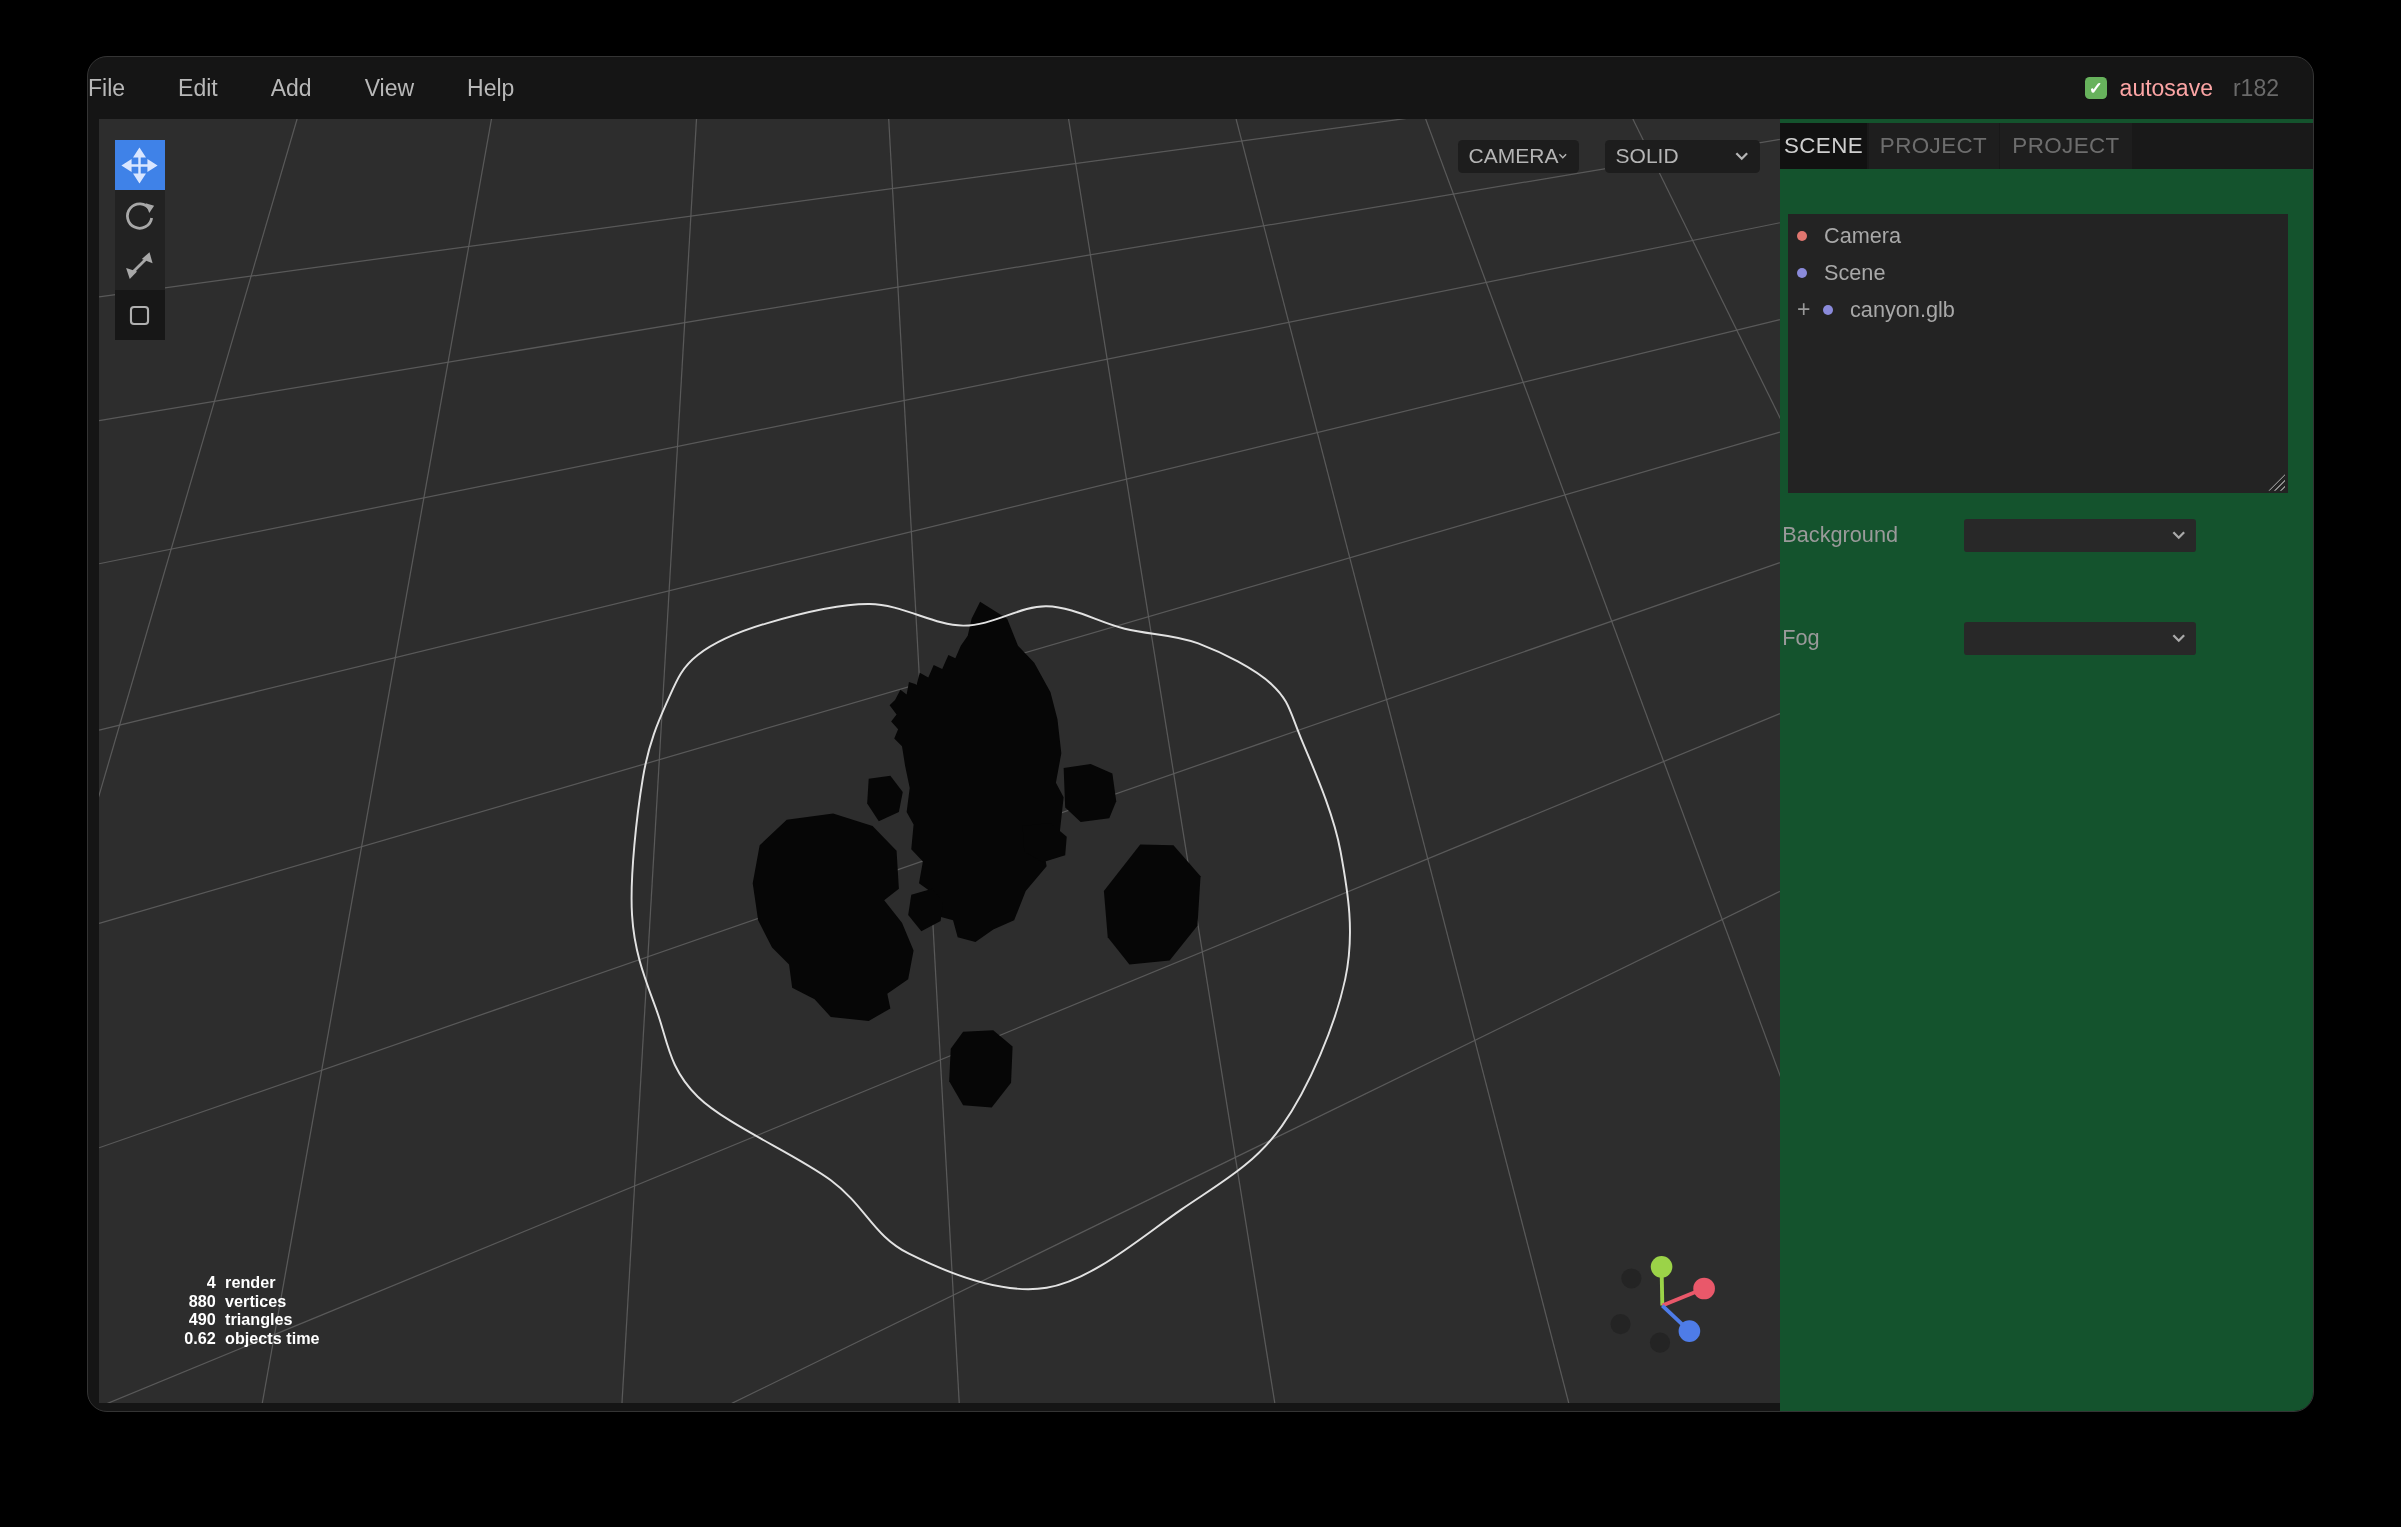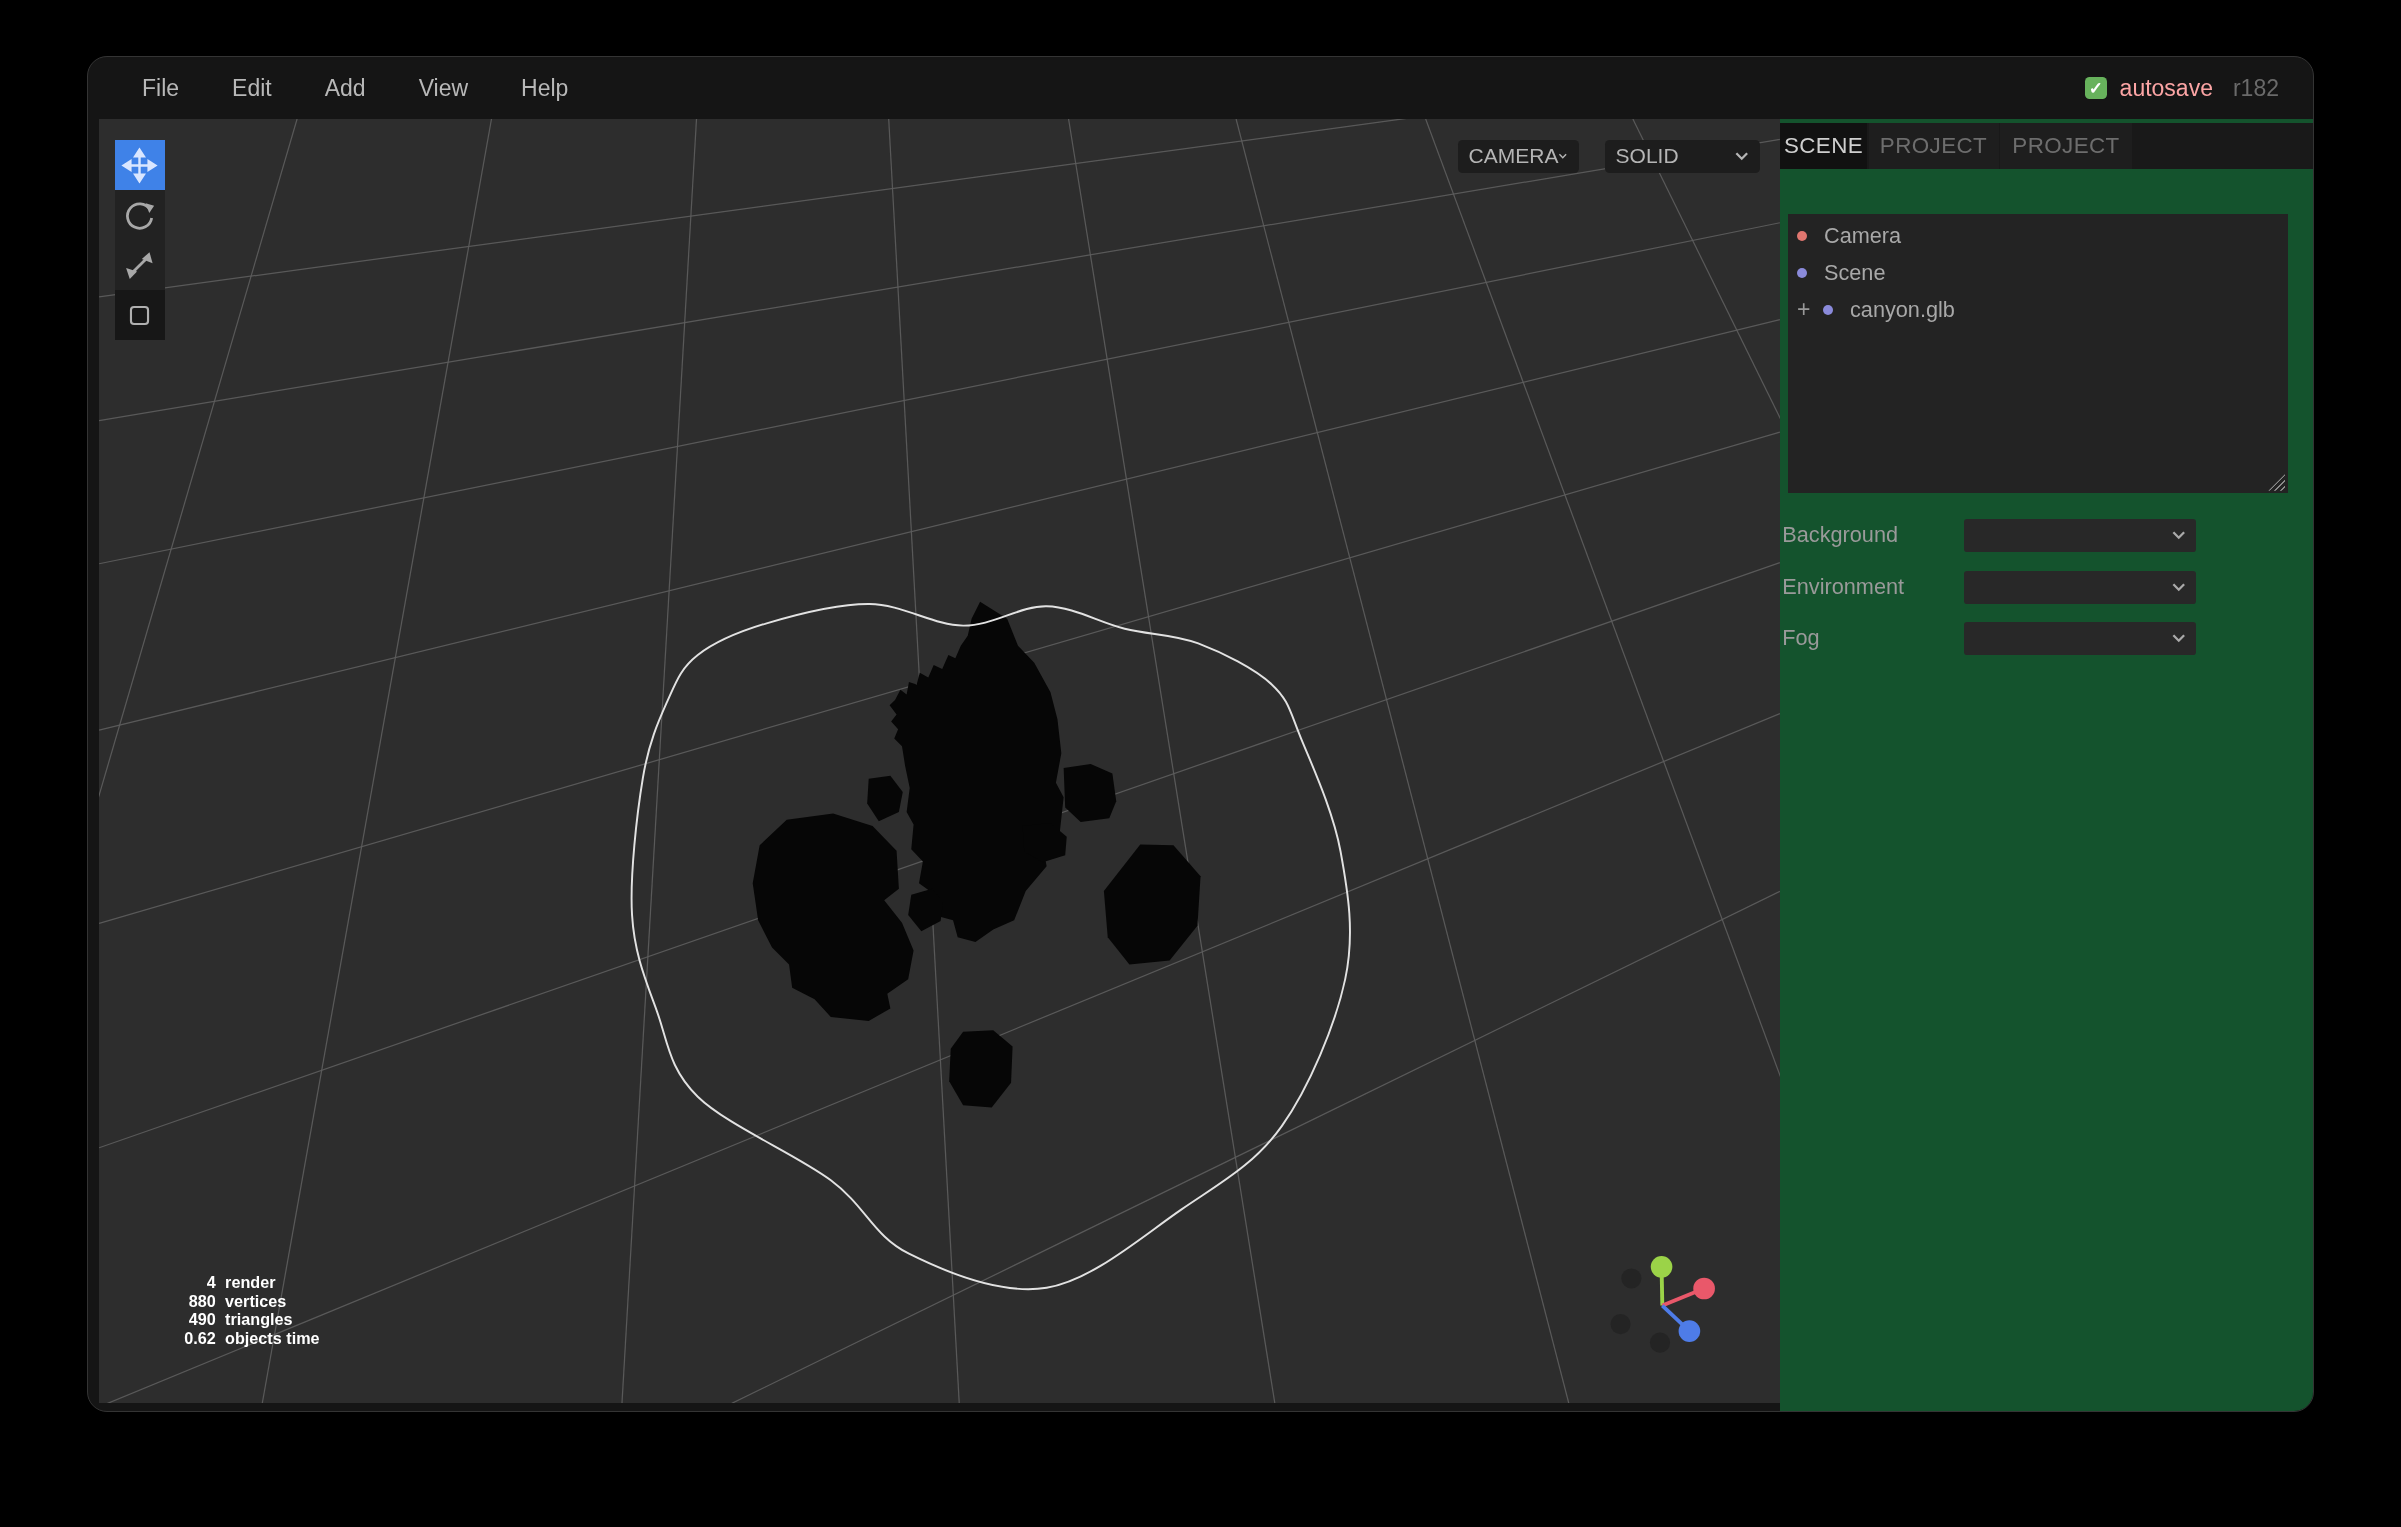--- a/index.html
+++ b/index.html
@@ -11,7 +11,7 @@
           box-sizing:border-box;}
   
   #menubar{position:absolute;left:0;top:0;width:100%;height:62px;display:flex;align-items:center;
-           padding-left:54px;box-sizing:border-box;}
+           box-sizing:border-box;}
   .menu-item{font-size:23px;color:#b8b8b8;margin-right:53px;cursor:default;}
   #autosave-cluster{position:absolute;right:34px;top:0;height:62px;display:flex;align-items:center;}
   #autosave-checkbox{width:21.7px;height:21.7px;border-radius:4.6px;display:flex;align-items:center;

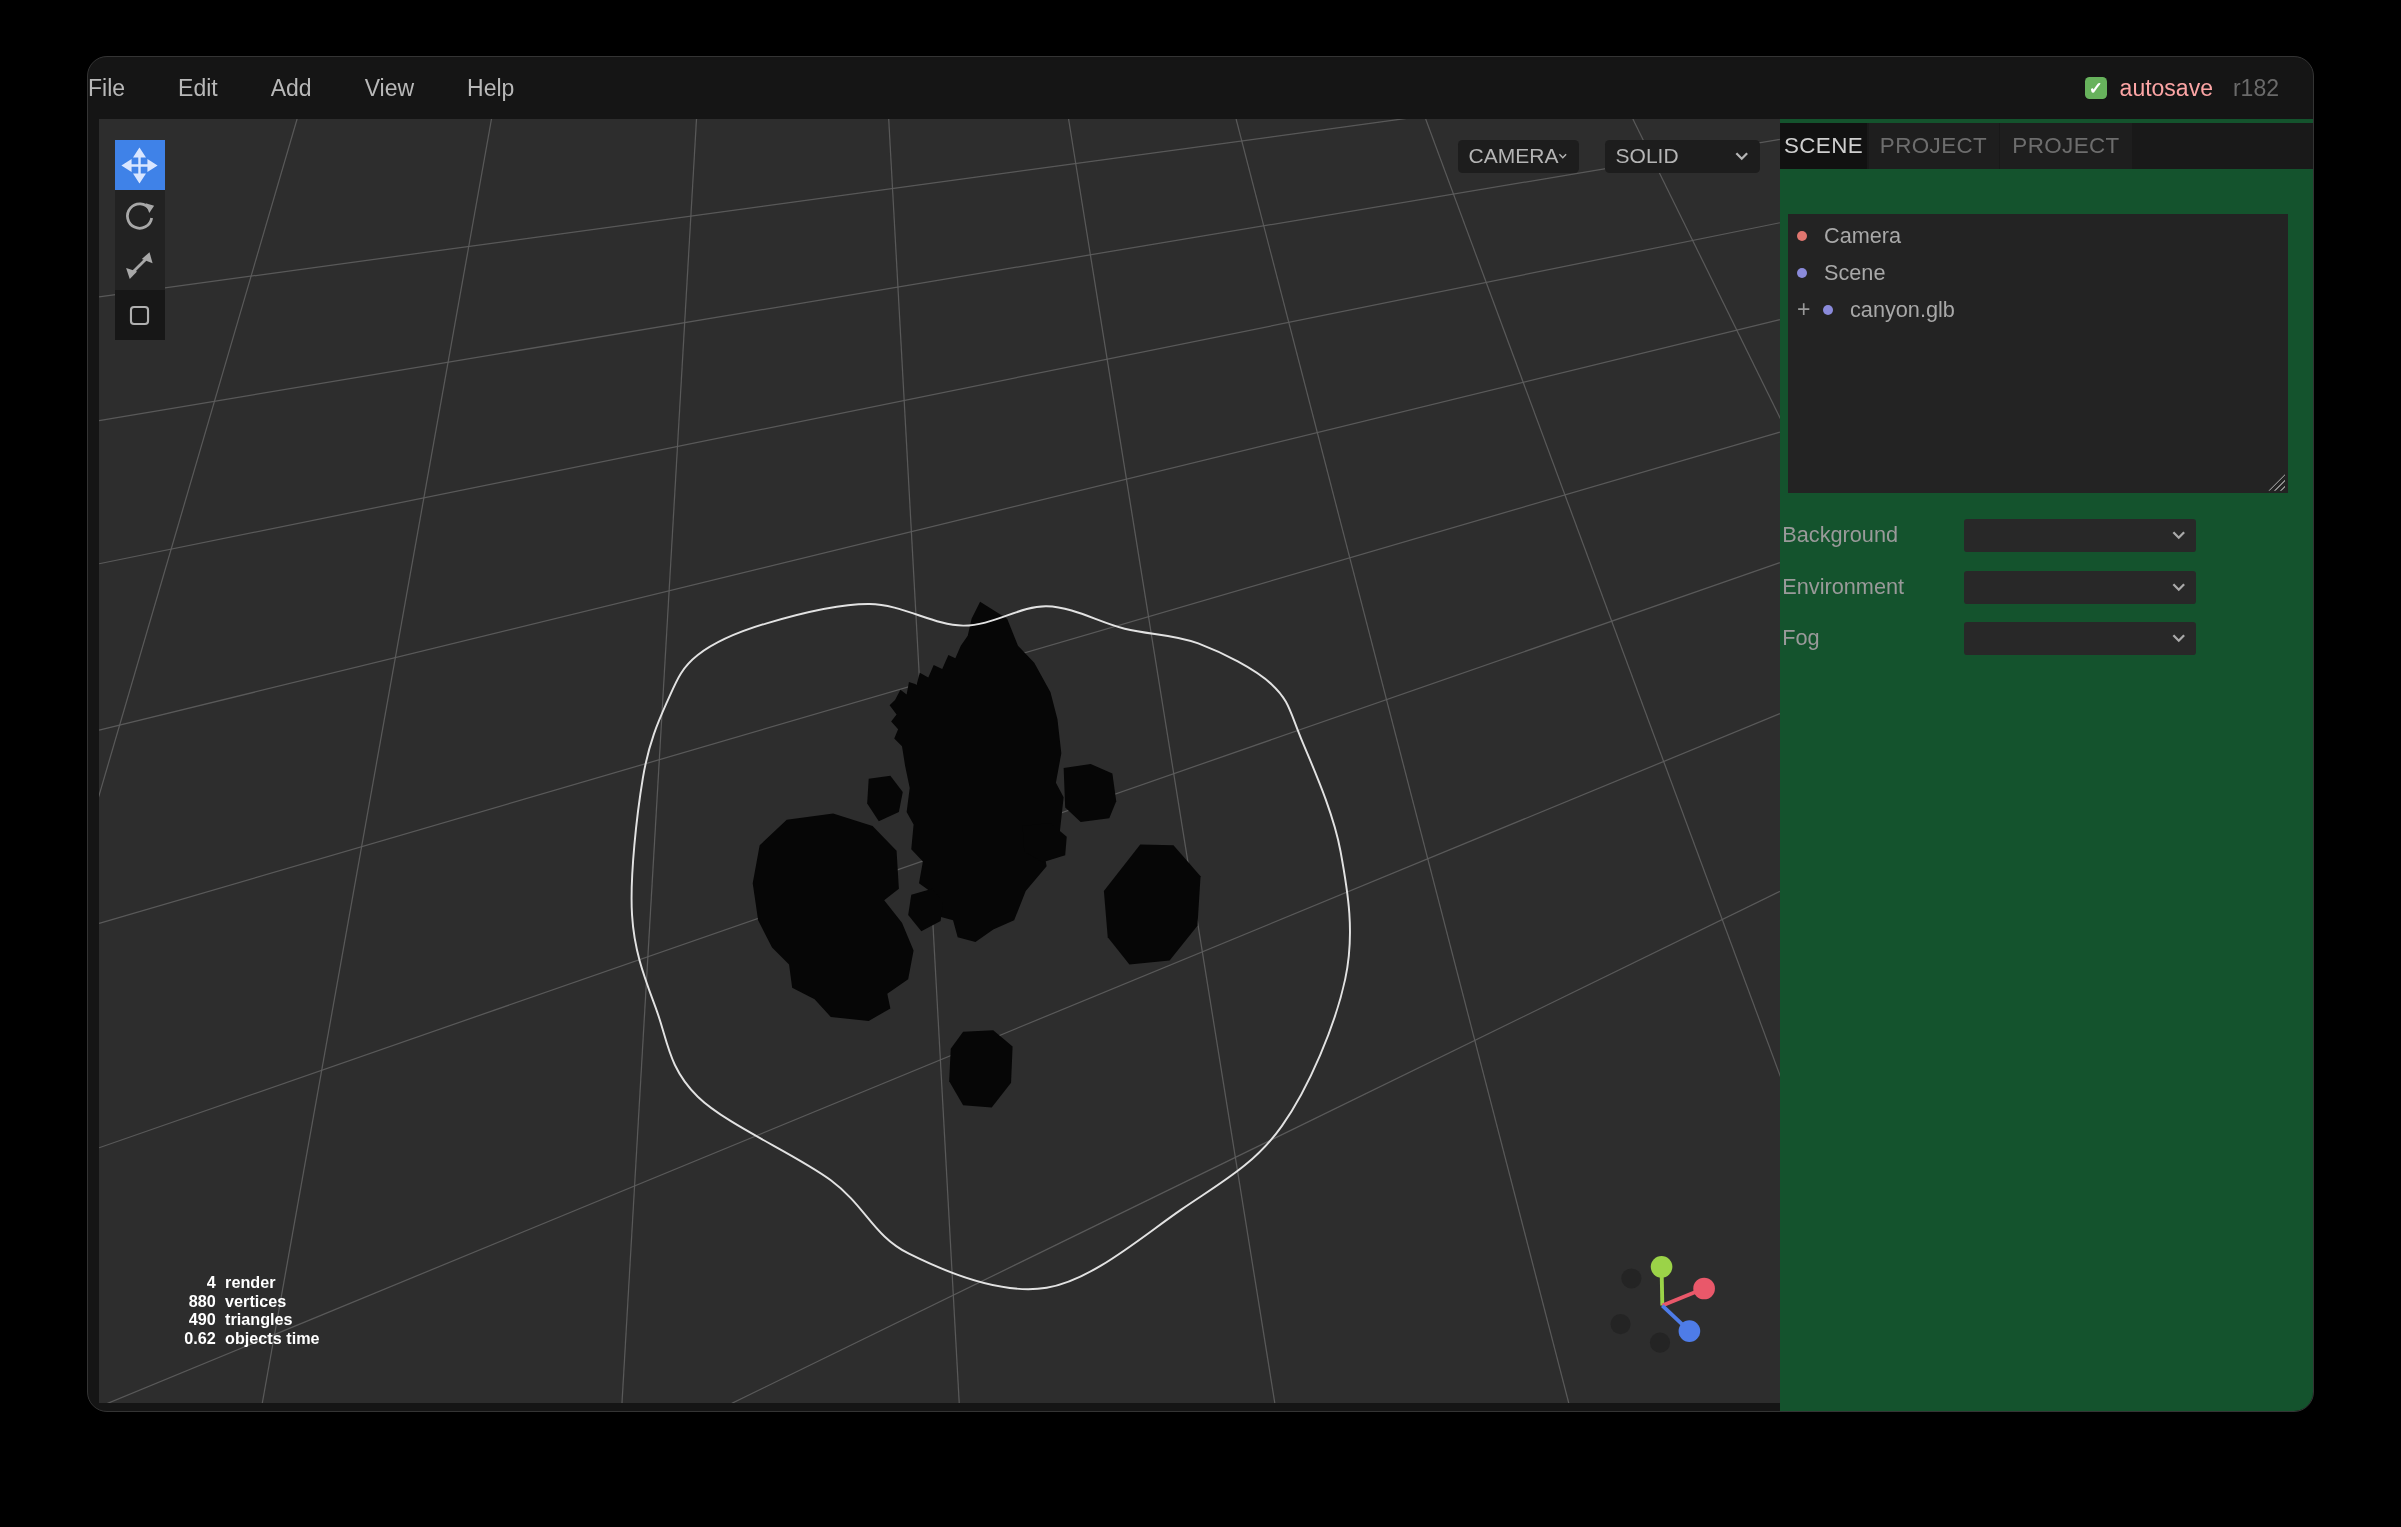--- a/index.html
+++ b/index.html
@@ -220,15 +220,6 @@
           </svg>
         </div>
       </div>
-      <div class="prop-row" id="prop-row-1">
-        <span class="prop-label">Environment</span>
-        <div class="prop-select">
-          <span></span>
-          <svg width="15.5" height="10" viewBox="0 0 20 13">
-            <polyline points="3,3 10,10 17,3" fill="none" stroke="#aaaaaa" stroke-width="3"></polyline>
-          </svg>
-        </div>
-      </div>
       <div class="prop-row" id="prop-row-2">
         <span class="prop-label">Fog</span>
         <div class="prop-select">

